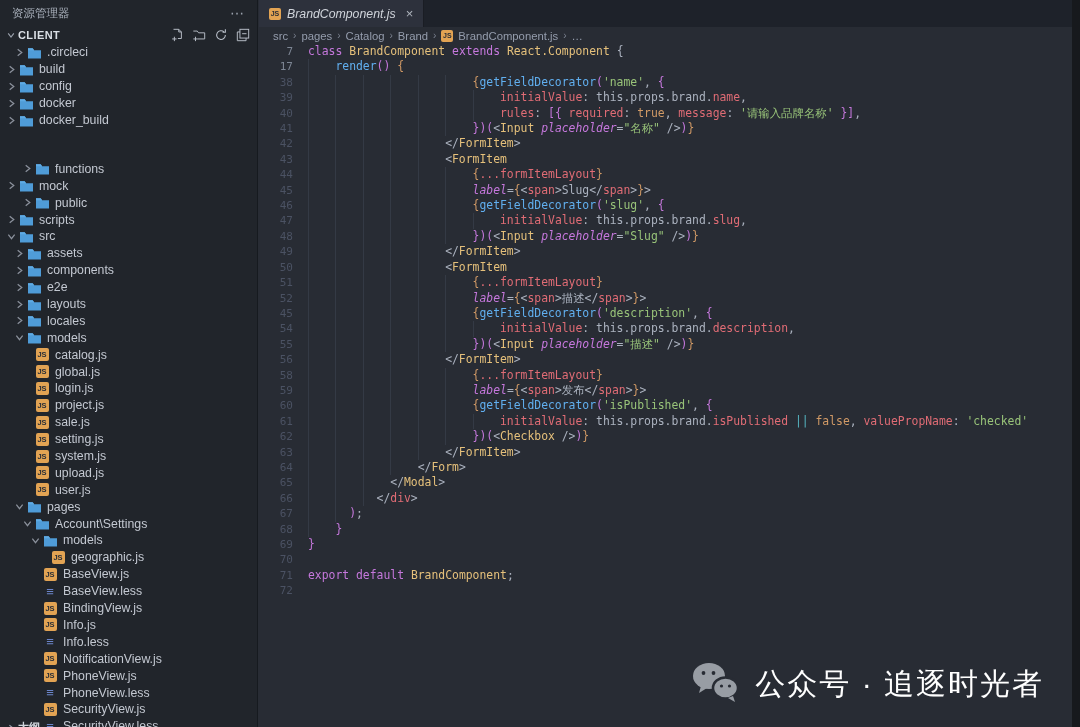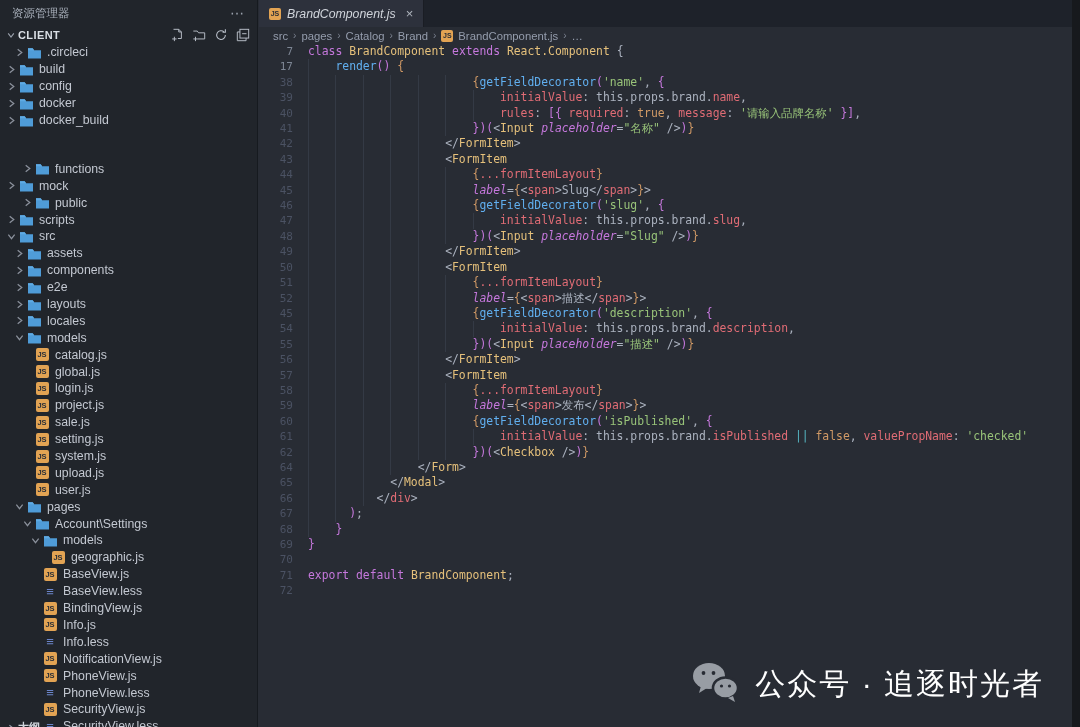--- a/index.html
+++ b/index.html
@@ -611,7 +611,6 @@
         <div class="cl"><span class="ln">54</span><span class="codebody"><span class="ind" style="width: 28ch;"></span><span class="tk-r">initialValue</span><span class="tk-w">: this.props.brand.</span><span class="tk-r">description</span><span class="tk-w">,</span></span></div>
         <div class="cl"><span class="ln">55</span><span class="codebody"><span class="ind" style="width: 24ch;"></span><span class="tk-p">})(</span><span class="tk-w">&lt;</span><span class="tk-y">Input</span><span class="tk-w"> </span><span class="tk-pi">placeholder</span><span class="tk-w">=</span><span class="tk-g">"描述"</span><span class="tk-w"> /&gt;</span><span class="tk-p">)</span><span class="tk-o">}</span></span></div>
         <div class="cl"><span class="ln">56</span><span class="codebody"><span class="ind" style="width: 20ch;"></span><span class="tk-w">&lt;/</span><span class="tk-y">FormItem</span><span class="tk-w">&gt;</span></span></div>
-        <div class="cl"><span class="ln">57</span><span class="codebody"><span class="ind" style="width: 20ch;"></span><span class="tk-w">&lt;</span><span class="tk-y">FormItem</span></span></div>
         <div class="cl"><span class="ln">58</span><span class="codebody"><span class="ind" style="width: 24ch;"></span><span class="tk-o">{</span><span class="tk-r">...formItemLayout</span><span class="tk-o">}</span></span></div>
         <div class="cl"><span class="ln">59</span><span class="codebody"><span class="ind" style="width: 24ch;"></span><span class="tk-pi">label</span><span class="tk-w">=</span><span class="tk-o">{</span><span class="tk-w">&lt;</span><span class="tk-r">span</span><span class="tk-w">&gt;发布&lt;/</span><span class="tk-r">span</span><span class="tk-w">&gt;</span><span class="tk-o">}</span><span class="tk-w">&gt;</span></span></div>
         <div class="cl"><span class="ln">60</span><span class="codebody"><span class="ind" style="width: 24ch;"></span><span class="tk-o">{</span><span class="tk-b">getFieldDecorator</span><span class="tk-p">(</span><span class="tk-g">'isPublished'</span><span class="tk-w">, </span><span class="tk-p">{</span></span></div>

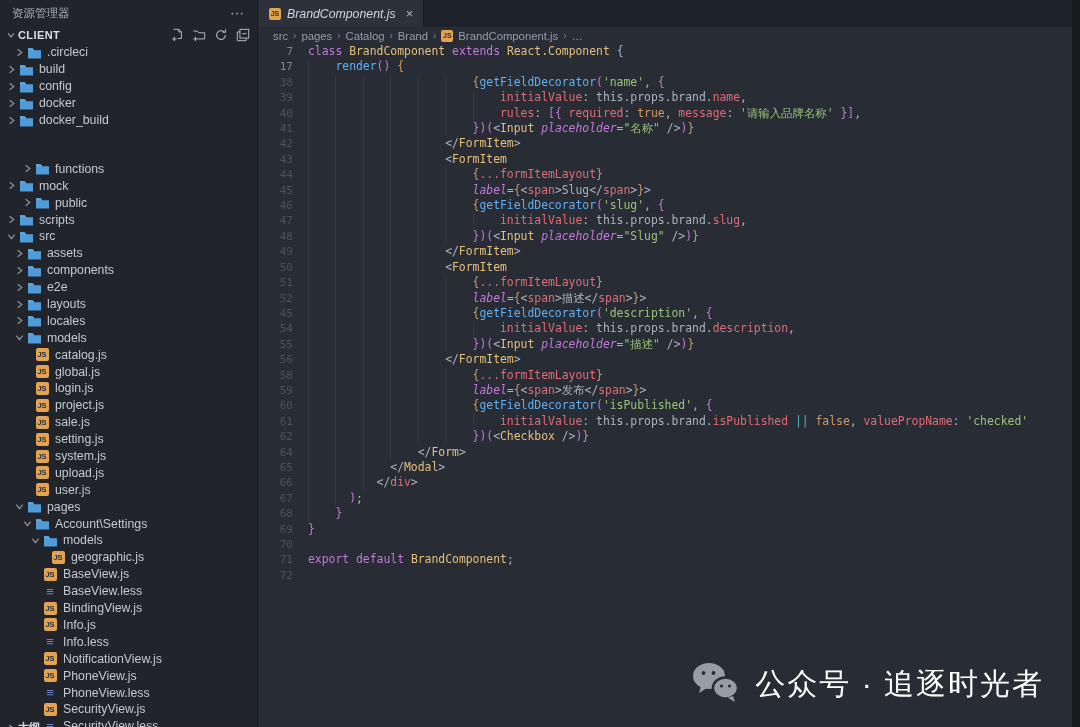--- a/index.html
+++ b/index.html
@@ -616,6 +616,7 @@
         <div class="cl"><span class="ln">60</span><span class="codebody"><span class="ind" style="width: 24ch;"></span><span class="tk-o">{</span><span class="tk-b">getFieldDecorator</span><span class="tk-p">(</span><span class="tk-g">'isPublished'</span><span class="tk-w">, </span><span class="tk-p">{</span></span></div>
         <div class="cl"><span class="ln">61</span><span class="codebody"><span class="ind" style="width: 28ch;"></span><span class="tk-r">initialValue</span><span class="tk-w">: this.props.brand.</span><span class="tk-r">isPublished</span><span class="tk-w"> </span><span class="tk-c">||</span><span class="tk-w"> </span><span class="tk-o">false</span><span class="tk-w">, </span><span class="tk-r">valuePropName</span><span class="tk-w">: </span><span class="tk-g">'checked'</span></span></div>
         <div class="cl"><span class="ln">62</span><span class="codebody"><span class="ind" style="width: 24ch;"></span><span class="tk-p">})(</span><span class="tk-w">&lt;</span><span class="tk-y">Checkbox</span><span class="tk-w"> /&gt;</span><span class="tk-p">)</span><span class="tk-o">}</span></span></div>
+        <div class="cl"><span class="ln">63</span><span class="codebody"><span class="ind" style="width: 20ch;"></span><span class="tk-w">&lt;/</span><span class="tk-y">FormItem</span><span class="tk-w">&gt;</span></span></div>
         <div class="cl"><span class="ln">64</span><span class="codebody"><span class="ind" style="width: 16ch;"></span><span class="tk-w">&lt;/</span><span class="tk-y">Form</span><span class="tk-w">&gt;</span></span></div>
         <div class="cl"><span class="ln">65</span><span class="codebody"><span class="ind" style="width: 12ch;"></span><span class="tk-w">&lt;/</span><span class="tk-y">Modal</span><span class="tk-w">&gt;</span></span></div>
         <div class="cl"><span class="ln">66</span><span class="codebody"><span class="ind" style="width: 10ch;"></span><span class="tk-w">&lt;/</span><span class="tk-r">div</span><span class="tk-w">&gt;</span></span></div>

